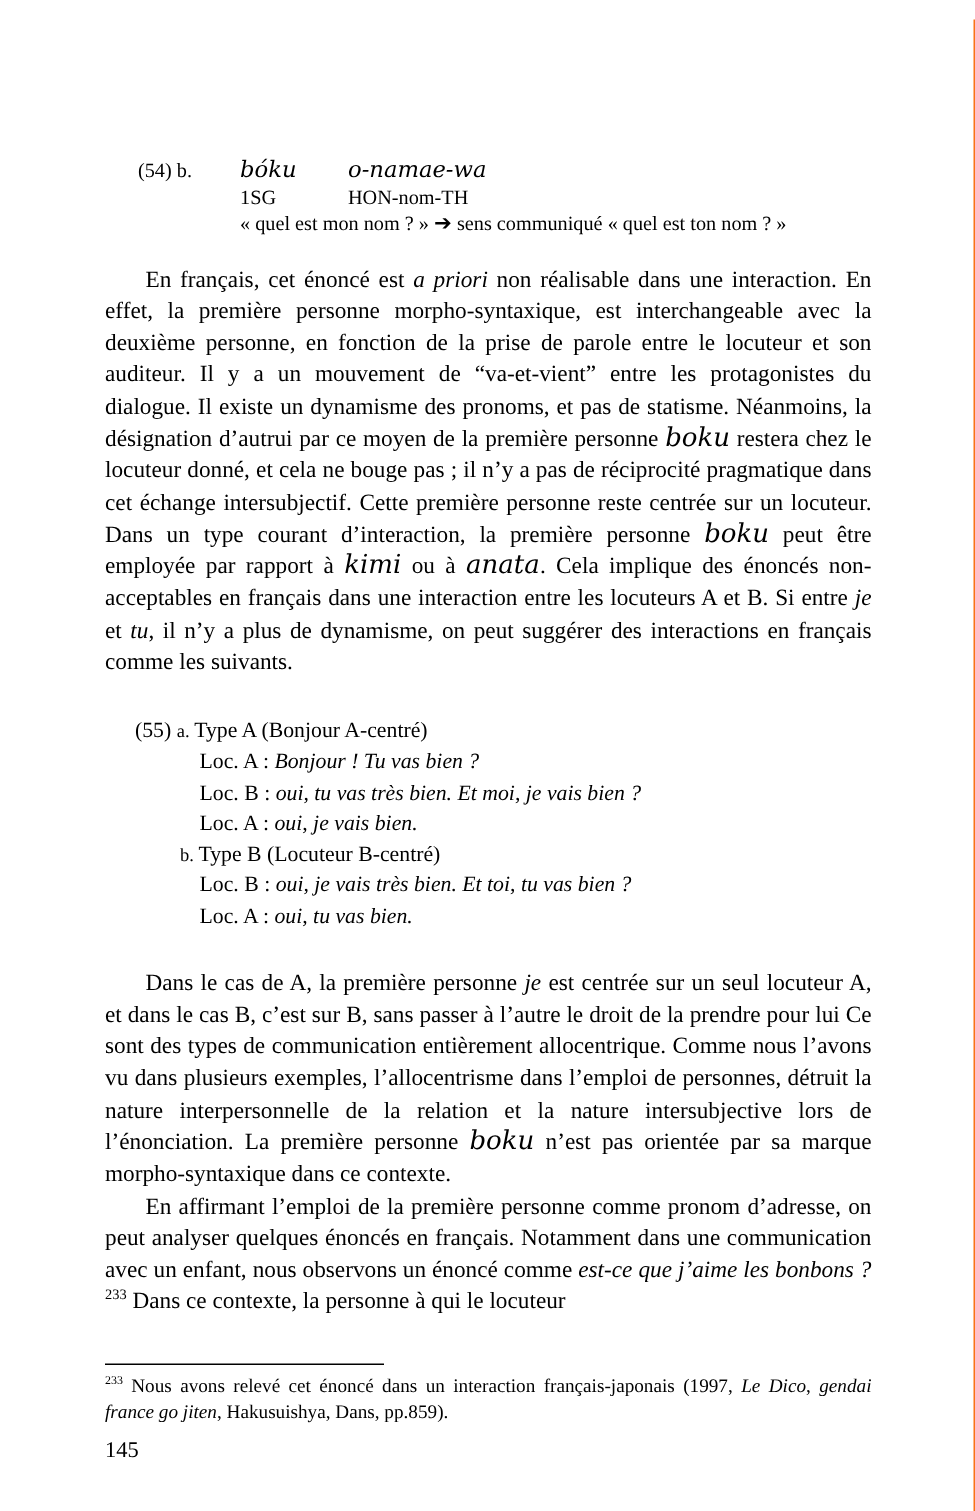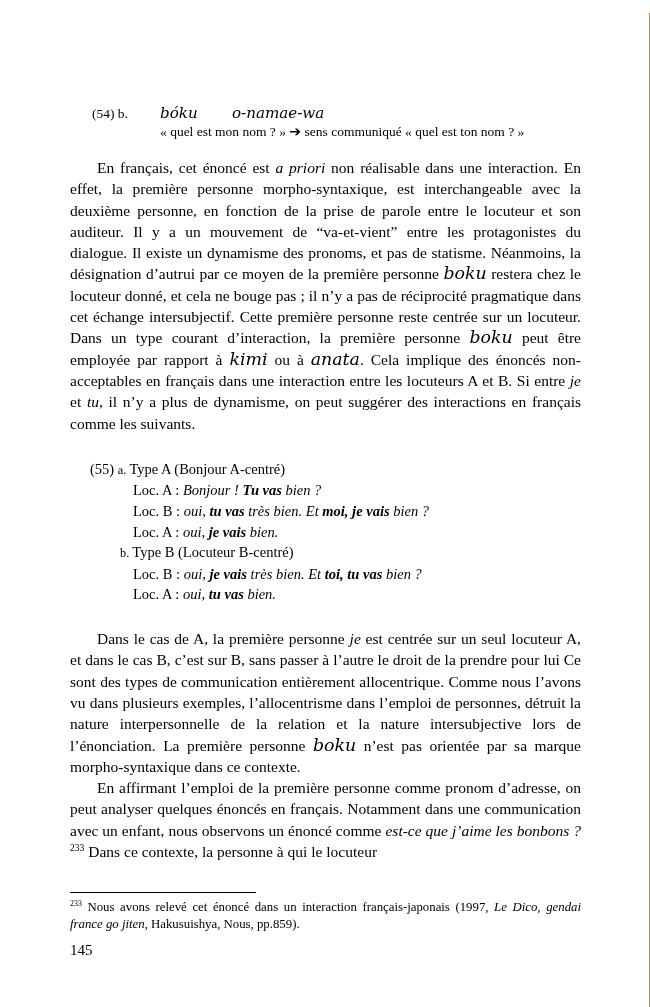--- a/index.html
+++ b/index.html
@@ -85,6 +85,9 @@
       <span class="col-label">(54) b.</span><span class="col-word s-jp">bóku</span><span class="s-jp">o-namae-wa</span>
     </div>
     <div class="ex54-line">
+      <span class="col-label"></span><span class="col-word">1SG</span><span>HON-nom-TH</span>
+    </div>
+    <div class="ex54-line">
       <span class="col-label"></span><span><span>« quel est mon nom ? » </span><span class="s-arrow">➔</span><span> sens communiqué « quel est ton nom ? »</span></span>
     </div>
   </div>

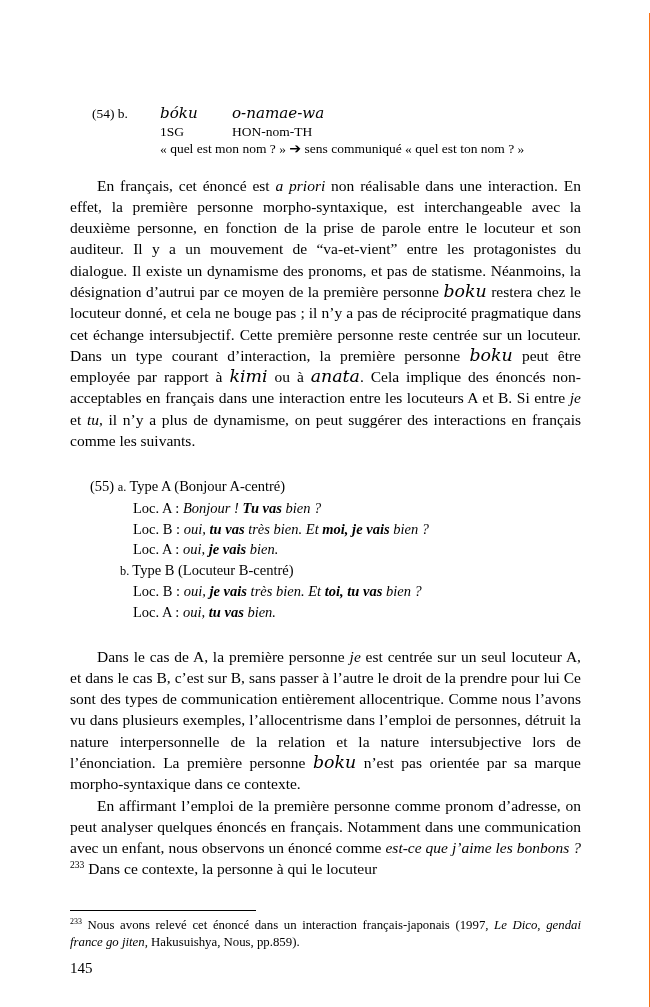--- a/index.html
+++ b/index.html
@@ -24,7 +24,7 @@
 
   
   .s-i  { font-style: italic; text-align: center; }
-  .s-bi { font-weight: bold; font-style: italic; }
+  .s-bi { font-weight: normal; font-style: italic; }
   .s-jp { font-style: italic; font-family: "DejaVu Serif", serif; font-size: 1.12em; }
   .s-sup { vertical-align: super; font-size: 0.62em; line-height: 0; }
   .s-sm { font-size: 0.85em; }

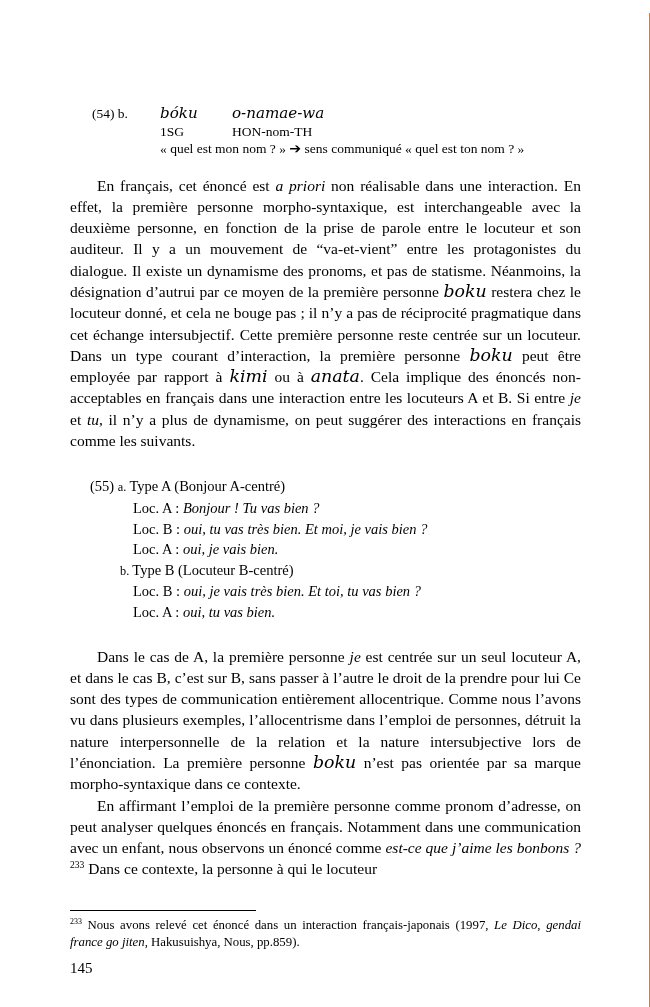--- a/index.html
+++ b/index.html
@@ -110,7 +110,7 @@
 
   <div class="footnote-area">
     <div class="footnote-rule"></div>
-    <p class="footnote"><span class="s-sup">233</span><span> Nous avons relevé cet énoncé dans un interaction français-japonais (1997, </span><span class="s-i">Le Dico</span><span>, </span><span class="s-i">gendai france go jiten</span><span>, Hakusuishya, Nous, pp.859).</span></p>
+    <p class="footnote"><span class="s-sup">233</span><span> Nous avons relevé cet énoncé dans un interaction français-japonais (1997, </span><span class="s-i">Le Dico</span><span>, </span><span class="s-i">gendai france go jiten</span><span>, Hakusuishya, Dans, pp.859).</span></p>
   </div>
 
   <div class="page-number">145</div>

